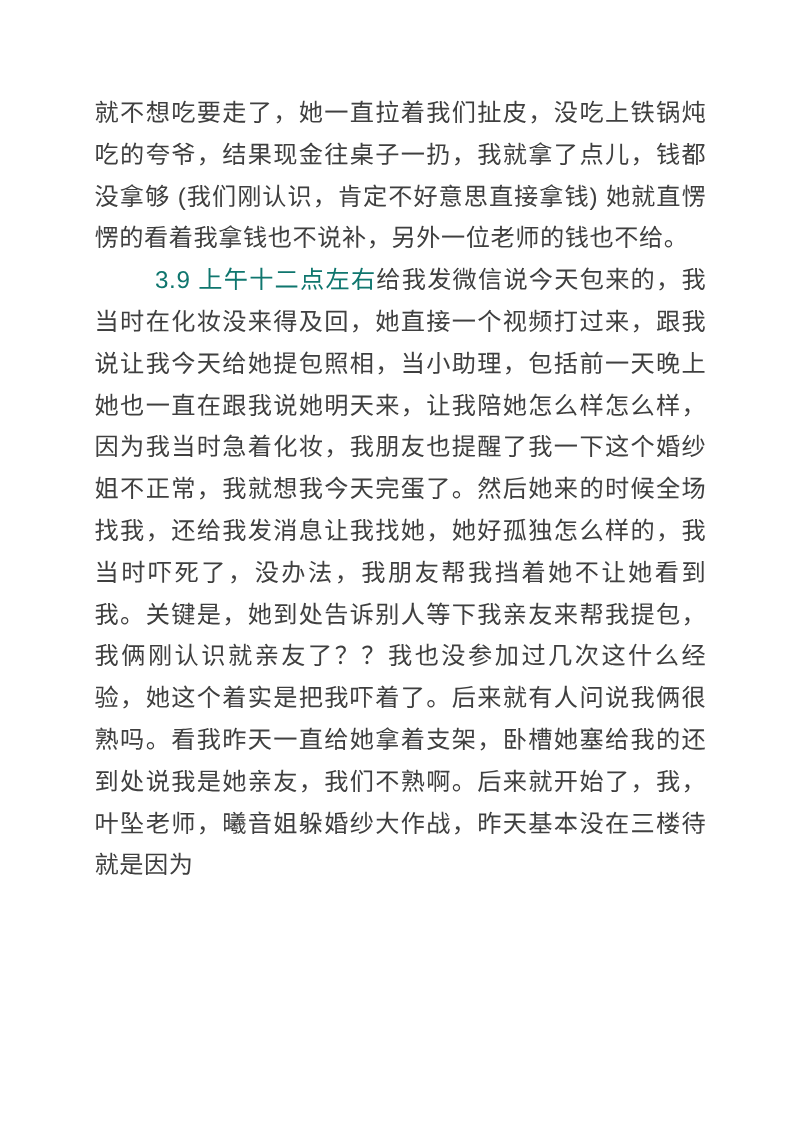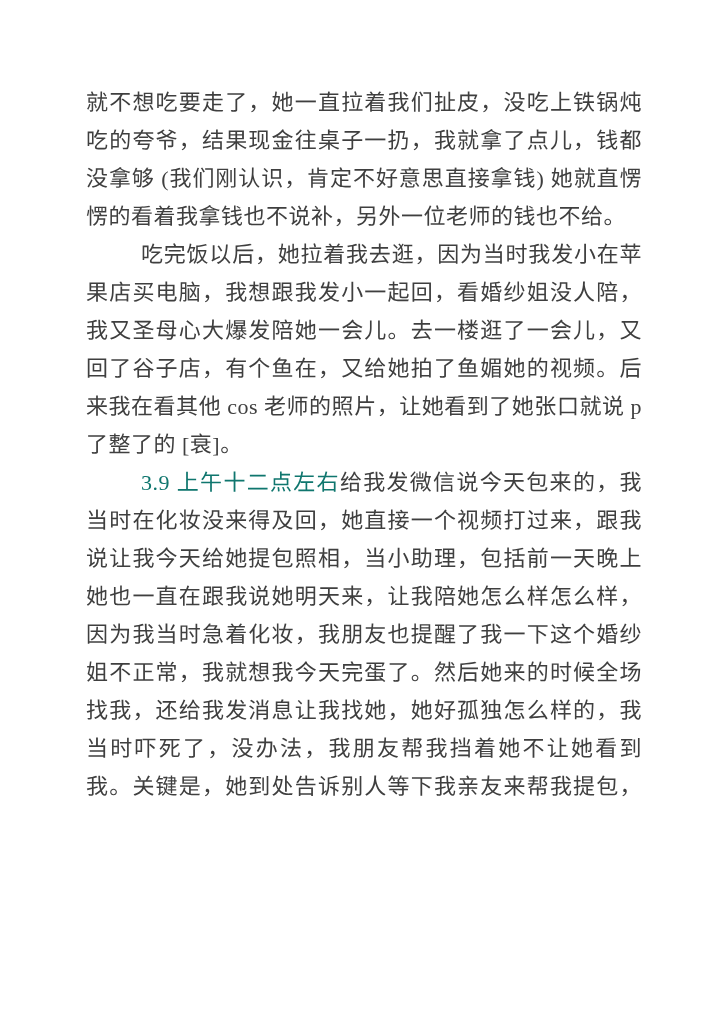--- a/index.html
+++ b/index.html
@@ -13,7 +13,7 @@
     height: 808px;
     background: #ffffff;
     overflow: hidden;
-    font-family: Liberation Serif, serif;
+    font-family: Liberation Sans, sans-serif;
   }
   .text-block {
     position: absolute;

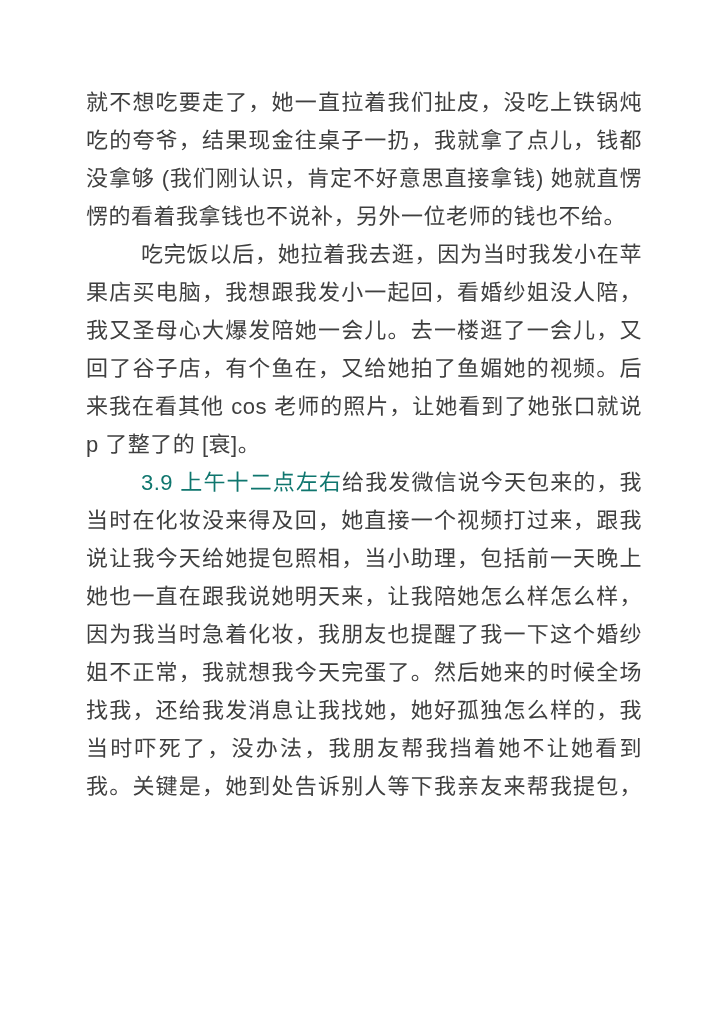--- a/index.html
+++ b/index.html
@@ -51,7 +51,6 @@
 <div class="page">
   <div class="text-block">
     <p class="para no-indent">就不想吃要走了，她一直拉着我们扯皮，没吃上铁锅炖吃的夸爷，结果现金往桌子一扔，我就拿了点儿，钱都没拿够 (我们刚认识，肯定不好意思直接拿钱) 她就直愣愣的看着我拿钱也不说补，另外一位老师的钱也不给。</p>
-    <p class="para">吃完饭以后，她拉着我去逛，因为当时我发小在苹果店买电脑，我想跟我发小一起回，看婚纱姐没人陪，我又圣母心大爆发陪她一会儿。去一楼逛了一会儿，又回了谷子店，有个鱼在，又给她拍了鱼媚她的视频。后来我在看其他 cos 老师的照片，让她看到了她张口就说 p 了整了的 [衰]。</p>
     <p class="para"><span class="highlight-blue">3.9 上午十二点左右</span><span>给我发微信说今天包来的，我当时在化妆没来得及回，她直接一个视频打过来，跟我说让我今天给她提包照相，当小助理，包括前一天晚上她也一直在跟我说她明天来，让我陪她怎么样怎么样，因为我当时急着化妆，我朋友也提醒了我一下这个婚纱姐不正常，我就想我今天完蛋了。然后她来的时候全场找我，还给我发消息让我找她，她好孤独怎么样的，我当时吓死了，没办法，我朋友帮我挡着她不让她看到我。关键是，她到处告诉别人等下我亲友来帮我提包，我俩刚认识就亲友了？？我也没参加过几次这什么经验，她这个着实是把我吓着了。后来就有人问说我俩很熟吗。看我昨天一直给她拿着支架，卧槽她塞给我的还到处说我是她亲友，我们不熟啊。后来就开始了，我，叶坠老师，曦音姐躲婚纱大作战，昨天基本没在三楼待就是因为</span></p>
   </div>
   <div class="bottom-artifact"></div>

